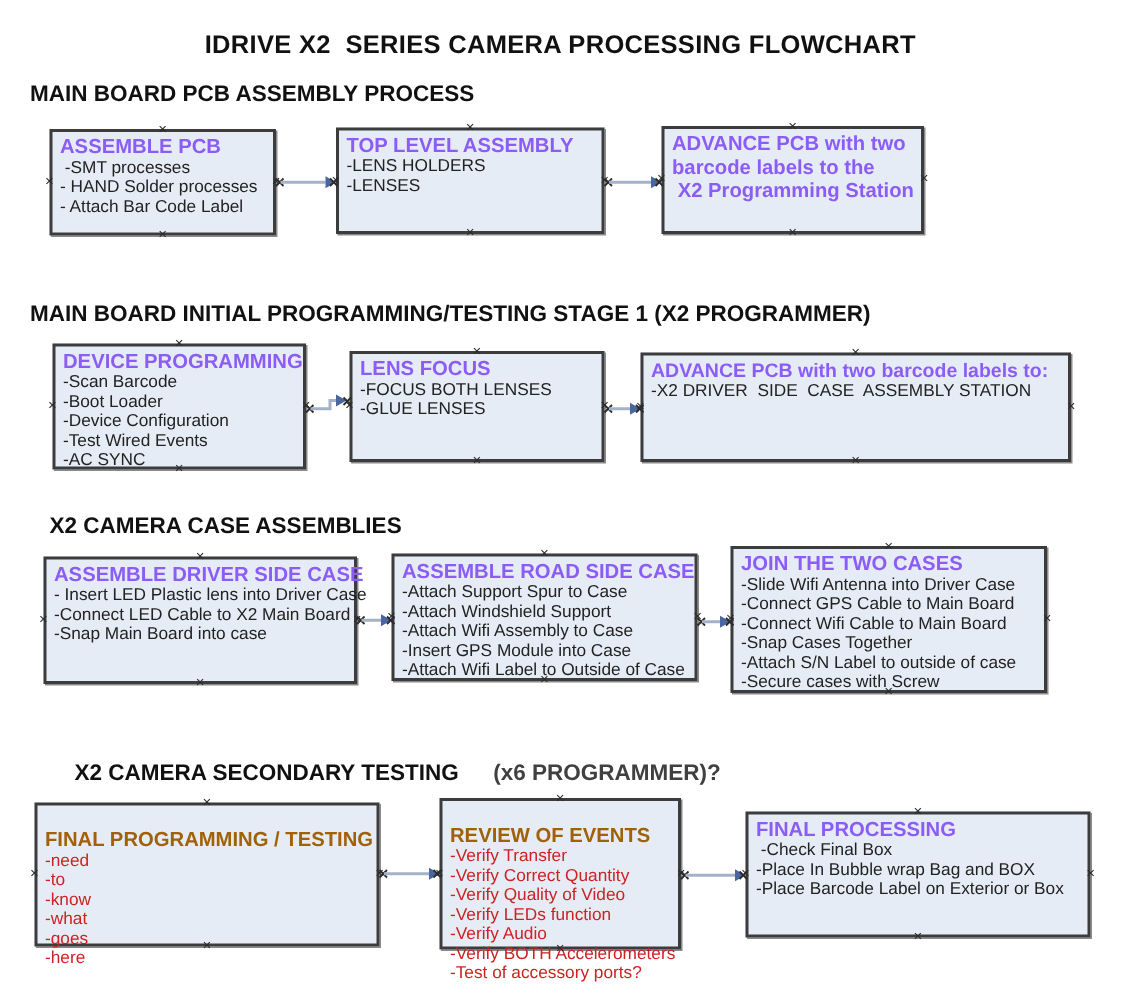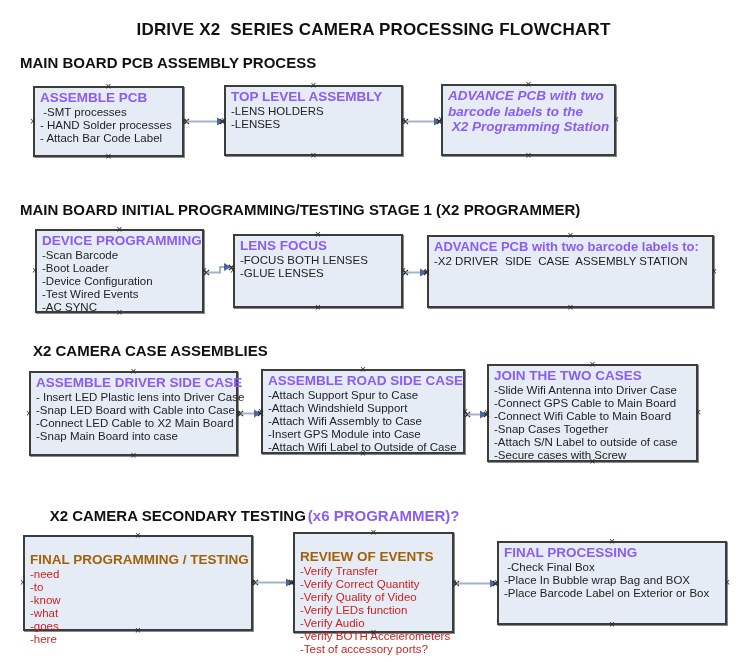--- a/index.html
+++ b/index.html
@@ -23,7 +23,7 @@
   .ftitle{
     font-size:13.5px;font-weight:bold;line-height:16px;white-space:pre;color:#8b5cf6;
   }
-  .ftitle.multiline{line-height:15.5px;font-style:italic;}
+  .ftitle.multiline{line-height:15.5px;}
   .fitem{
     font-size:11.5px;line-height:13px;white-space:pre;color:#222;
   }

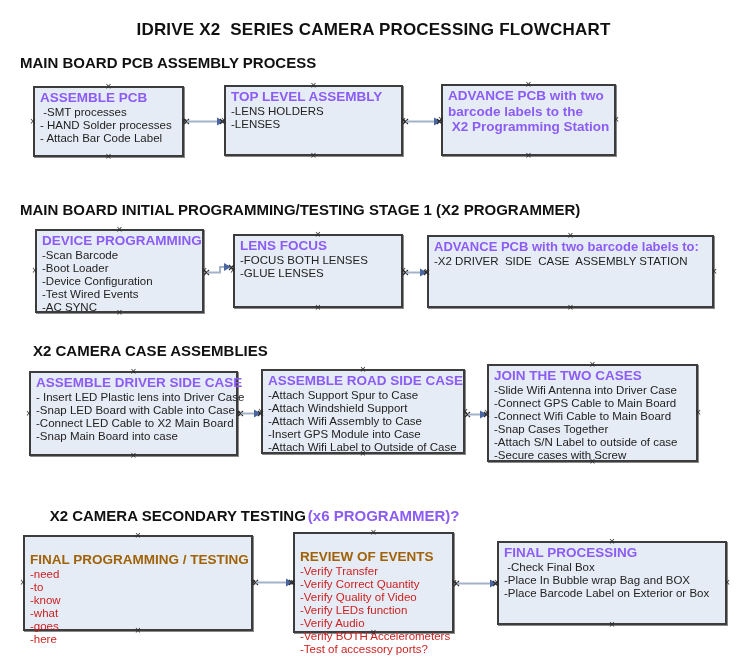--- a/index.html
+++ b/index.html
@@ -149,7 +149,6 @@
   <div class="fbox" style="left:29px;top:371px;width:209px;height:85px">
     <div class="ftitle">ASSEMBLE DRIVER SIDE CASE</div>
     <div class="fitem">- Insert LED Plastic lens into Driver Case</div>
-    <div class="fitem">-Snap LED Board with Cable into Case</div>
     <div class="fitem">-Connect LED Cable to X2 Main Board</div>
     <div class="fitem">-Snap Main Board into case</div>
   <span class="handle h-t">×</span>

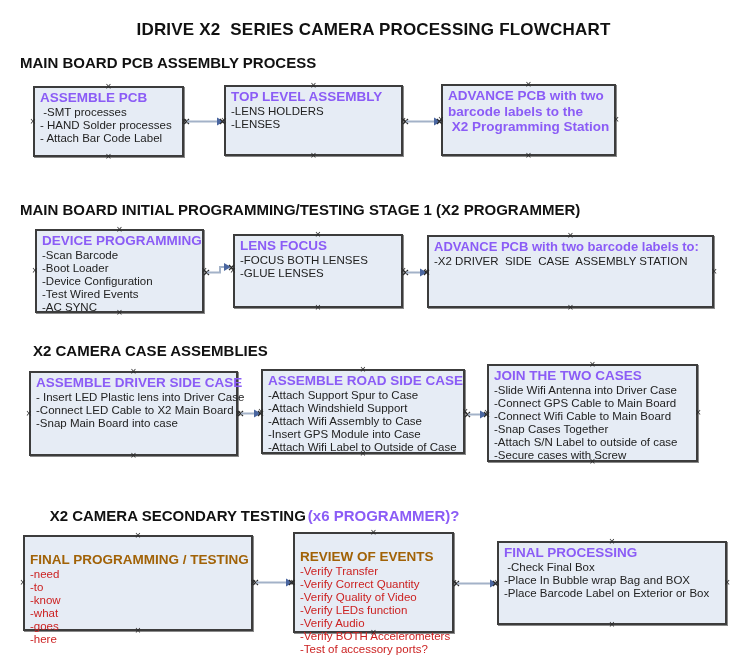--- a/index.html
+++ b/index.html
@@ -14,7 +14,7 @@
   .sec-heading{
     position:absolute;font-size:15px;font-weight:bold;color:#111;white-space:pre;
   }
-  .sec-heading .red-part{color:#8b5cf6;margin-left:2px;}
+  .sec-heading .red-part{color:#404040;margin-left:23px;}
   .fbox{
     position:absolute;box-sizing:border-box;background:#e6ecf5;
     border:2px solid #3c3c3c;box-shadow:1px 1px 0 #8a8a8a;

